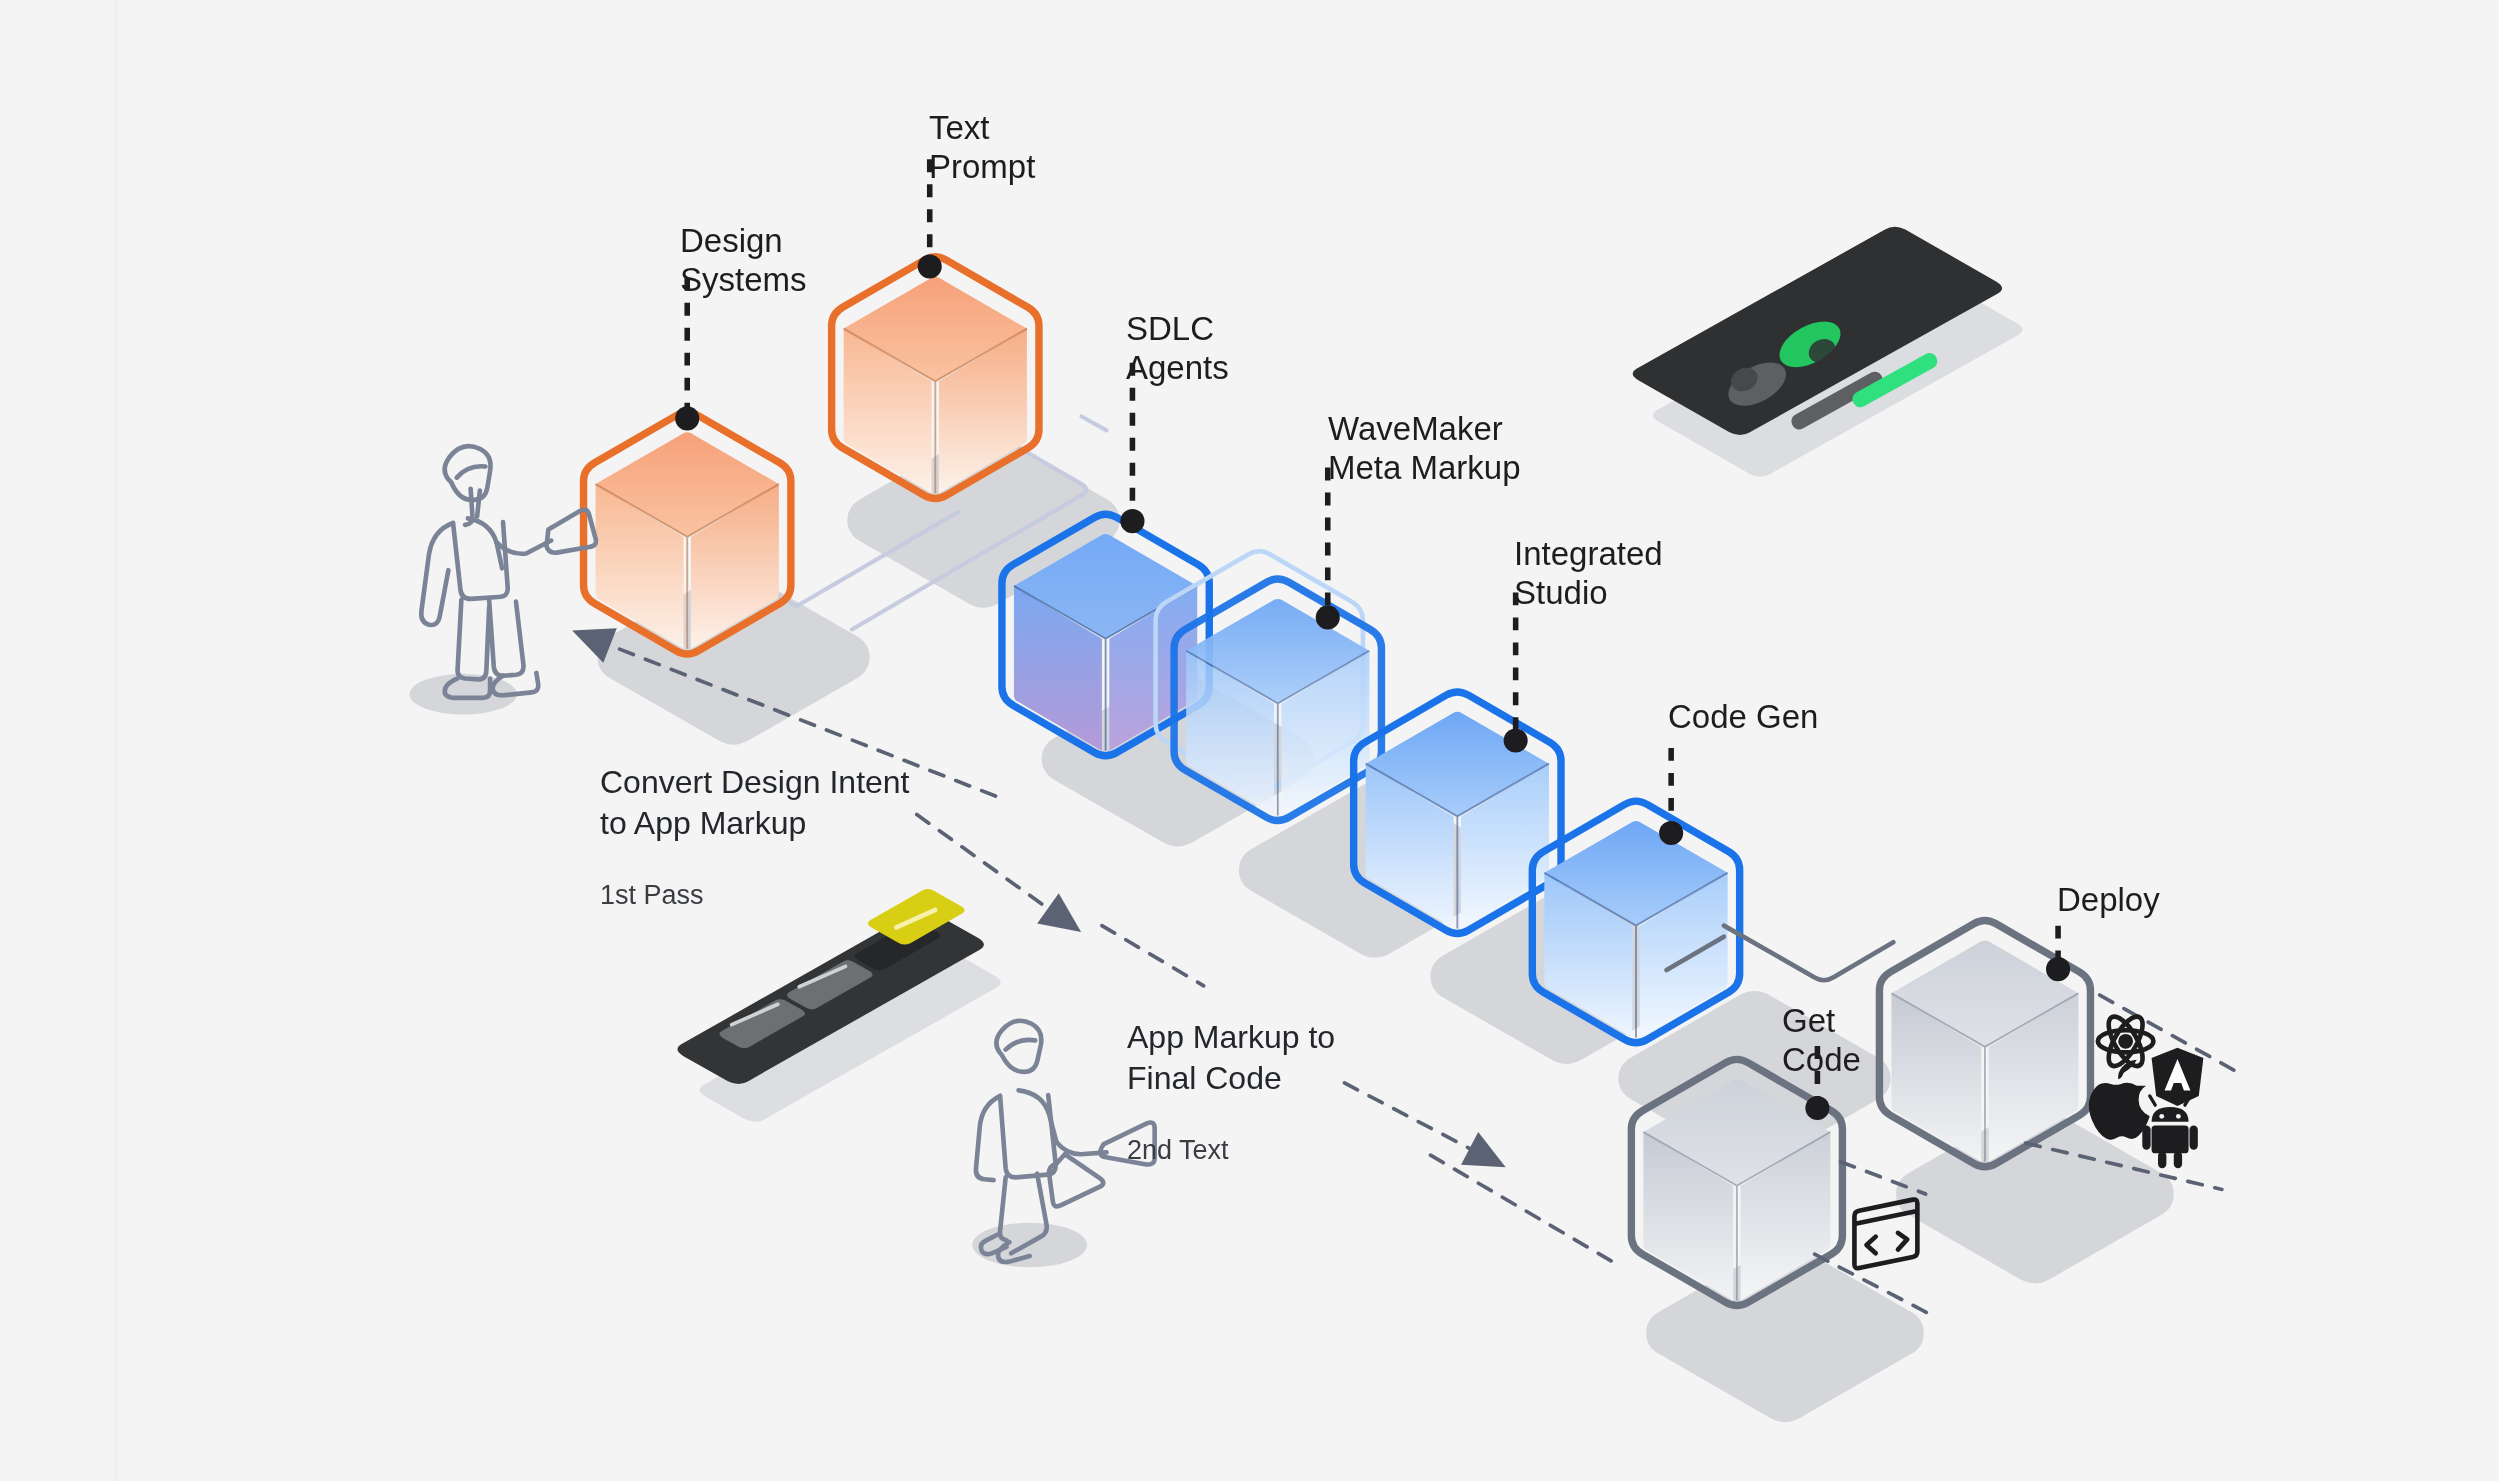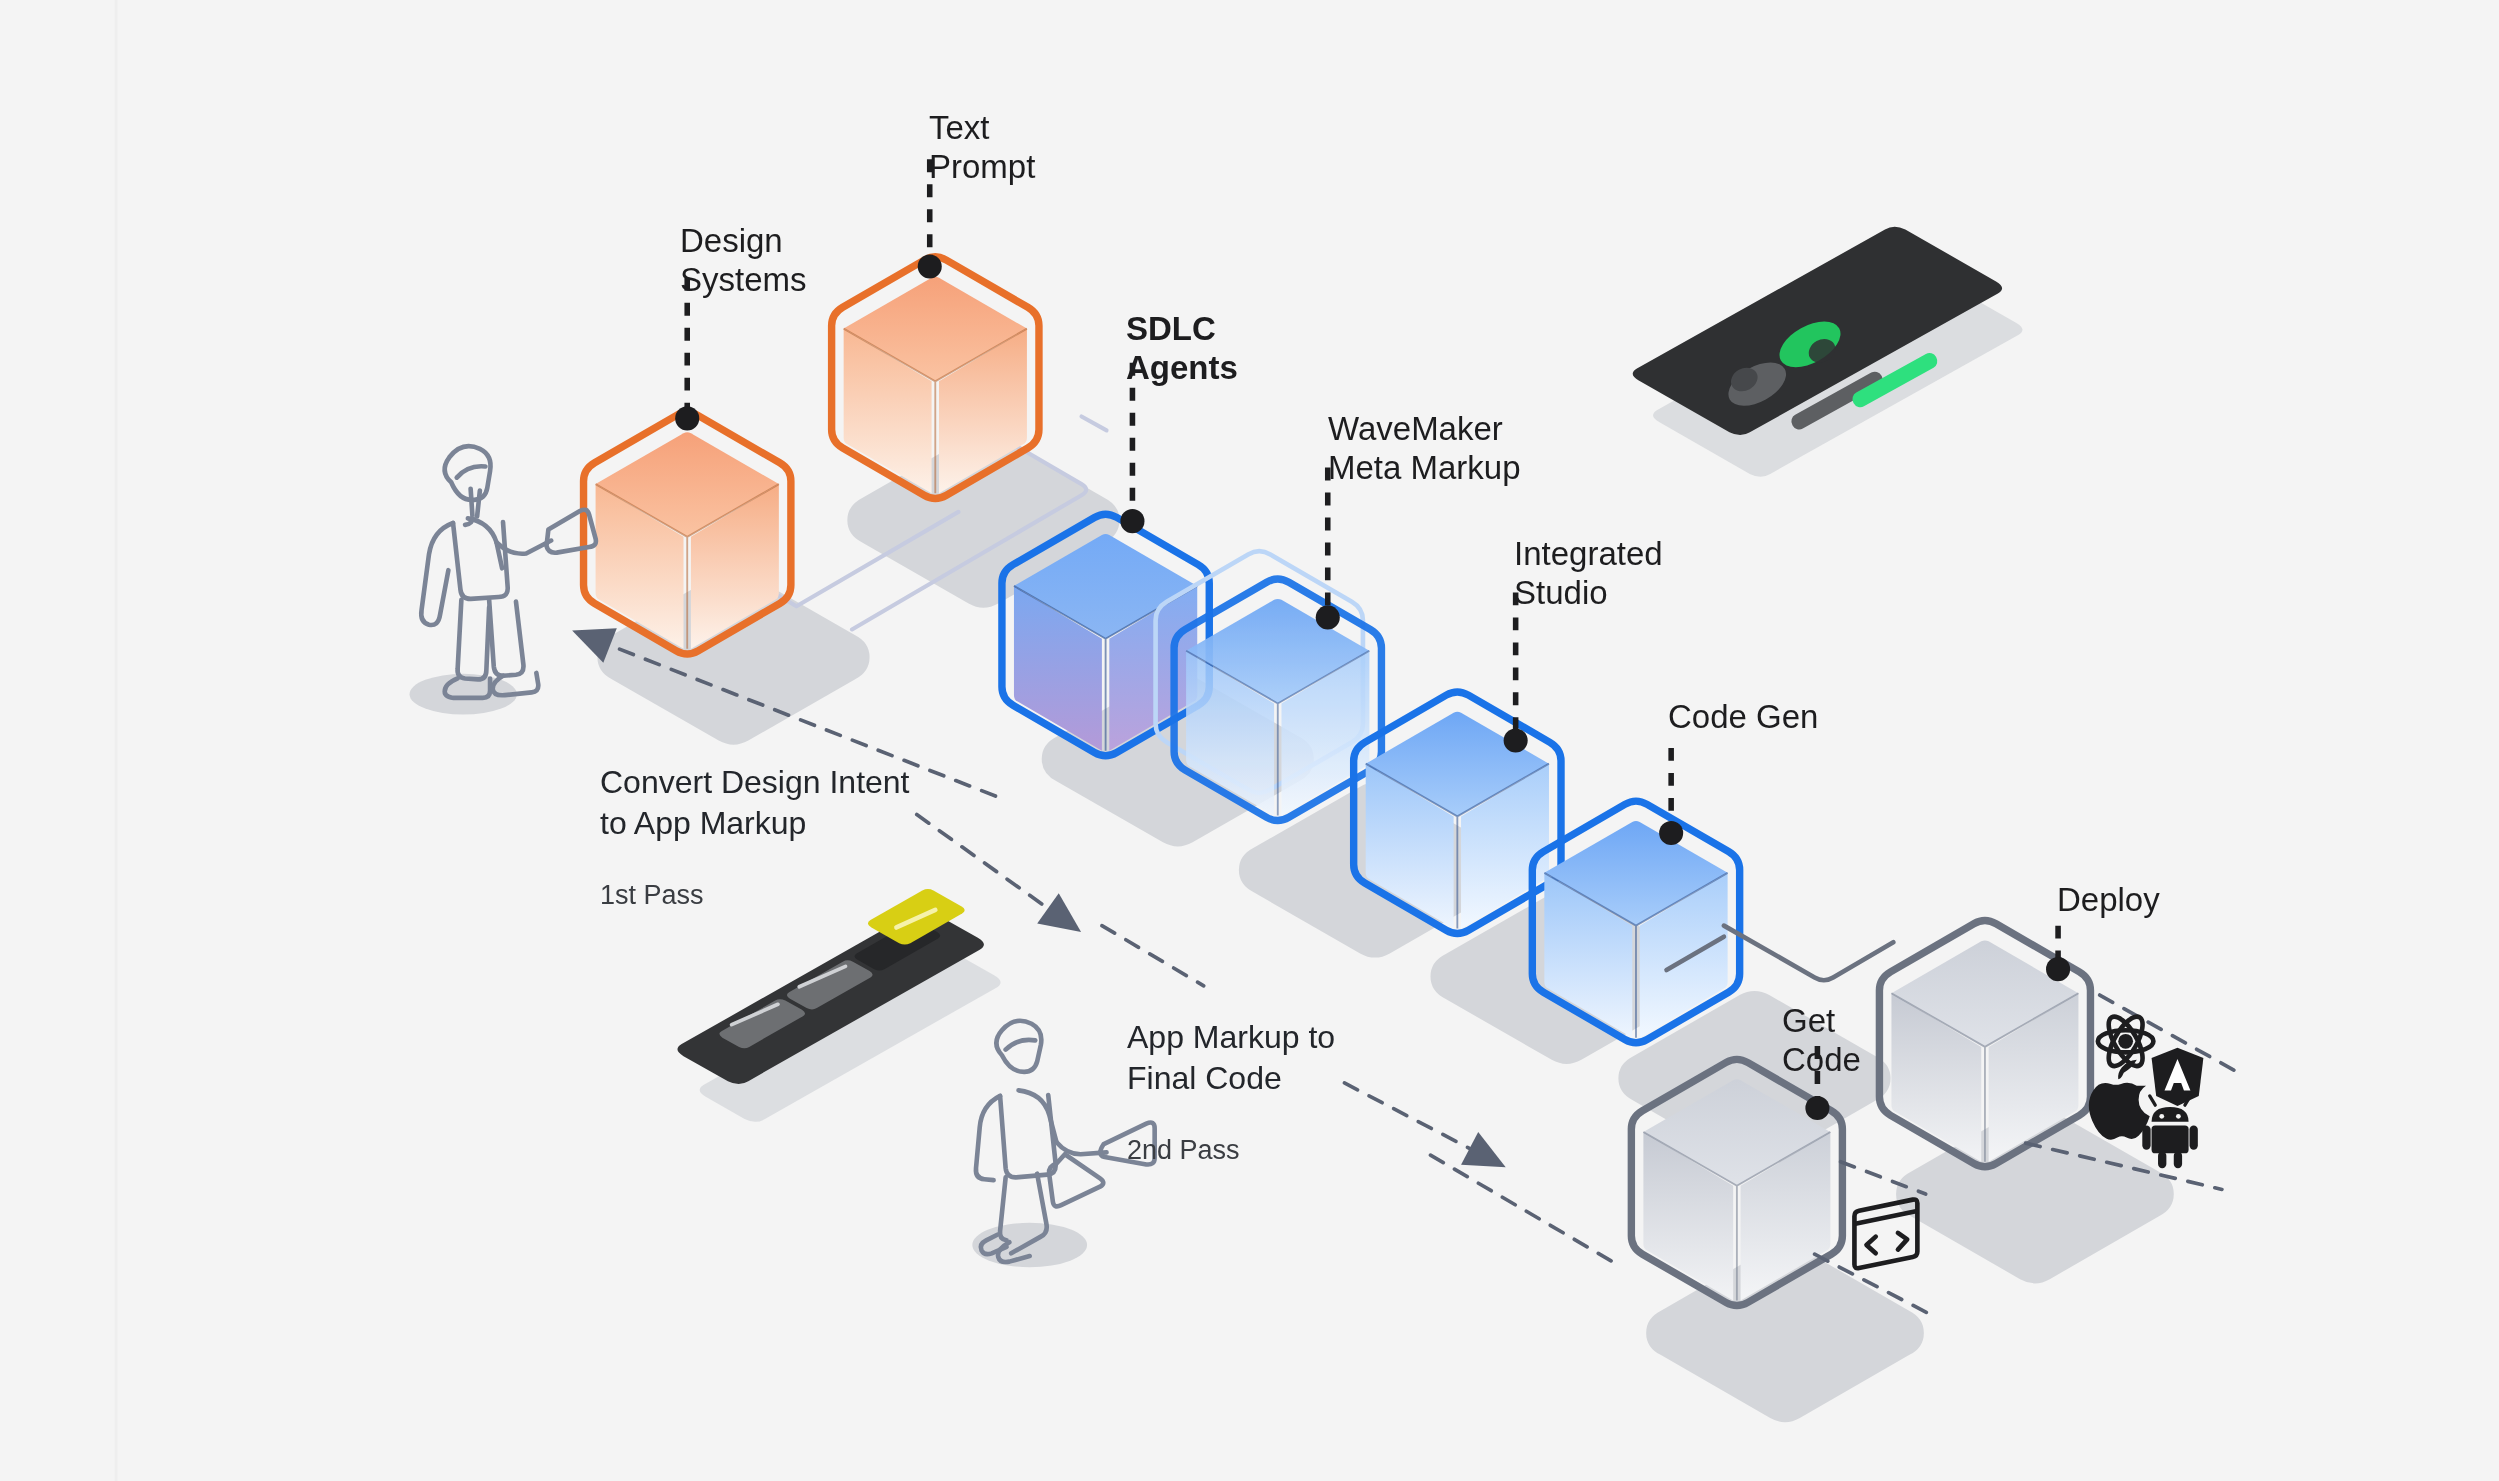--- a/index.html
+++ b/index.html
@@ -317,7 +317,7 @@
 Systems</div>
   <div class="lbl" style="left:929px;top:109px;">Text
 Prompt</div>
-  <div class="lbl" style="left:1126px;top:310px;font-weight:bold;">SDLC
+  <div class="lbl" style="left:1126px;top:310px;">SDLC
 Agents</div>
   <div class="lbl" style="left:1328px;top:410px;">WaveMaker
 Meta Markup</div>

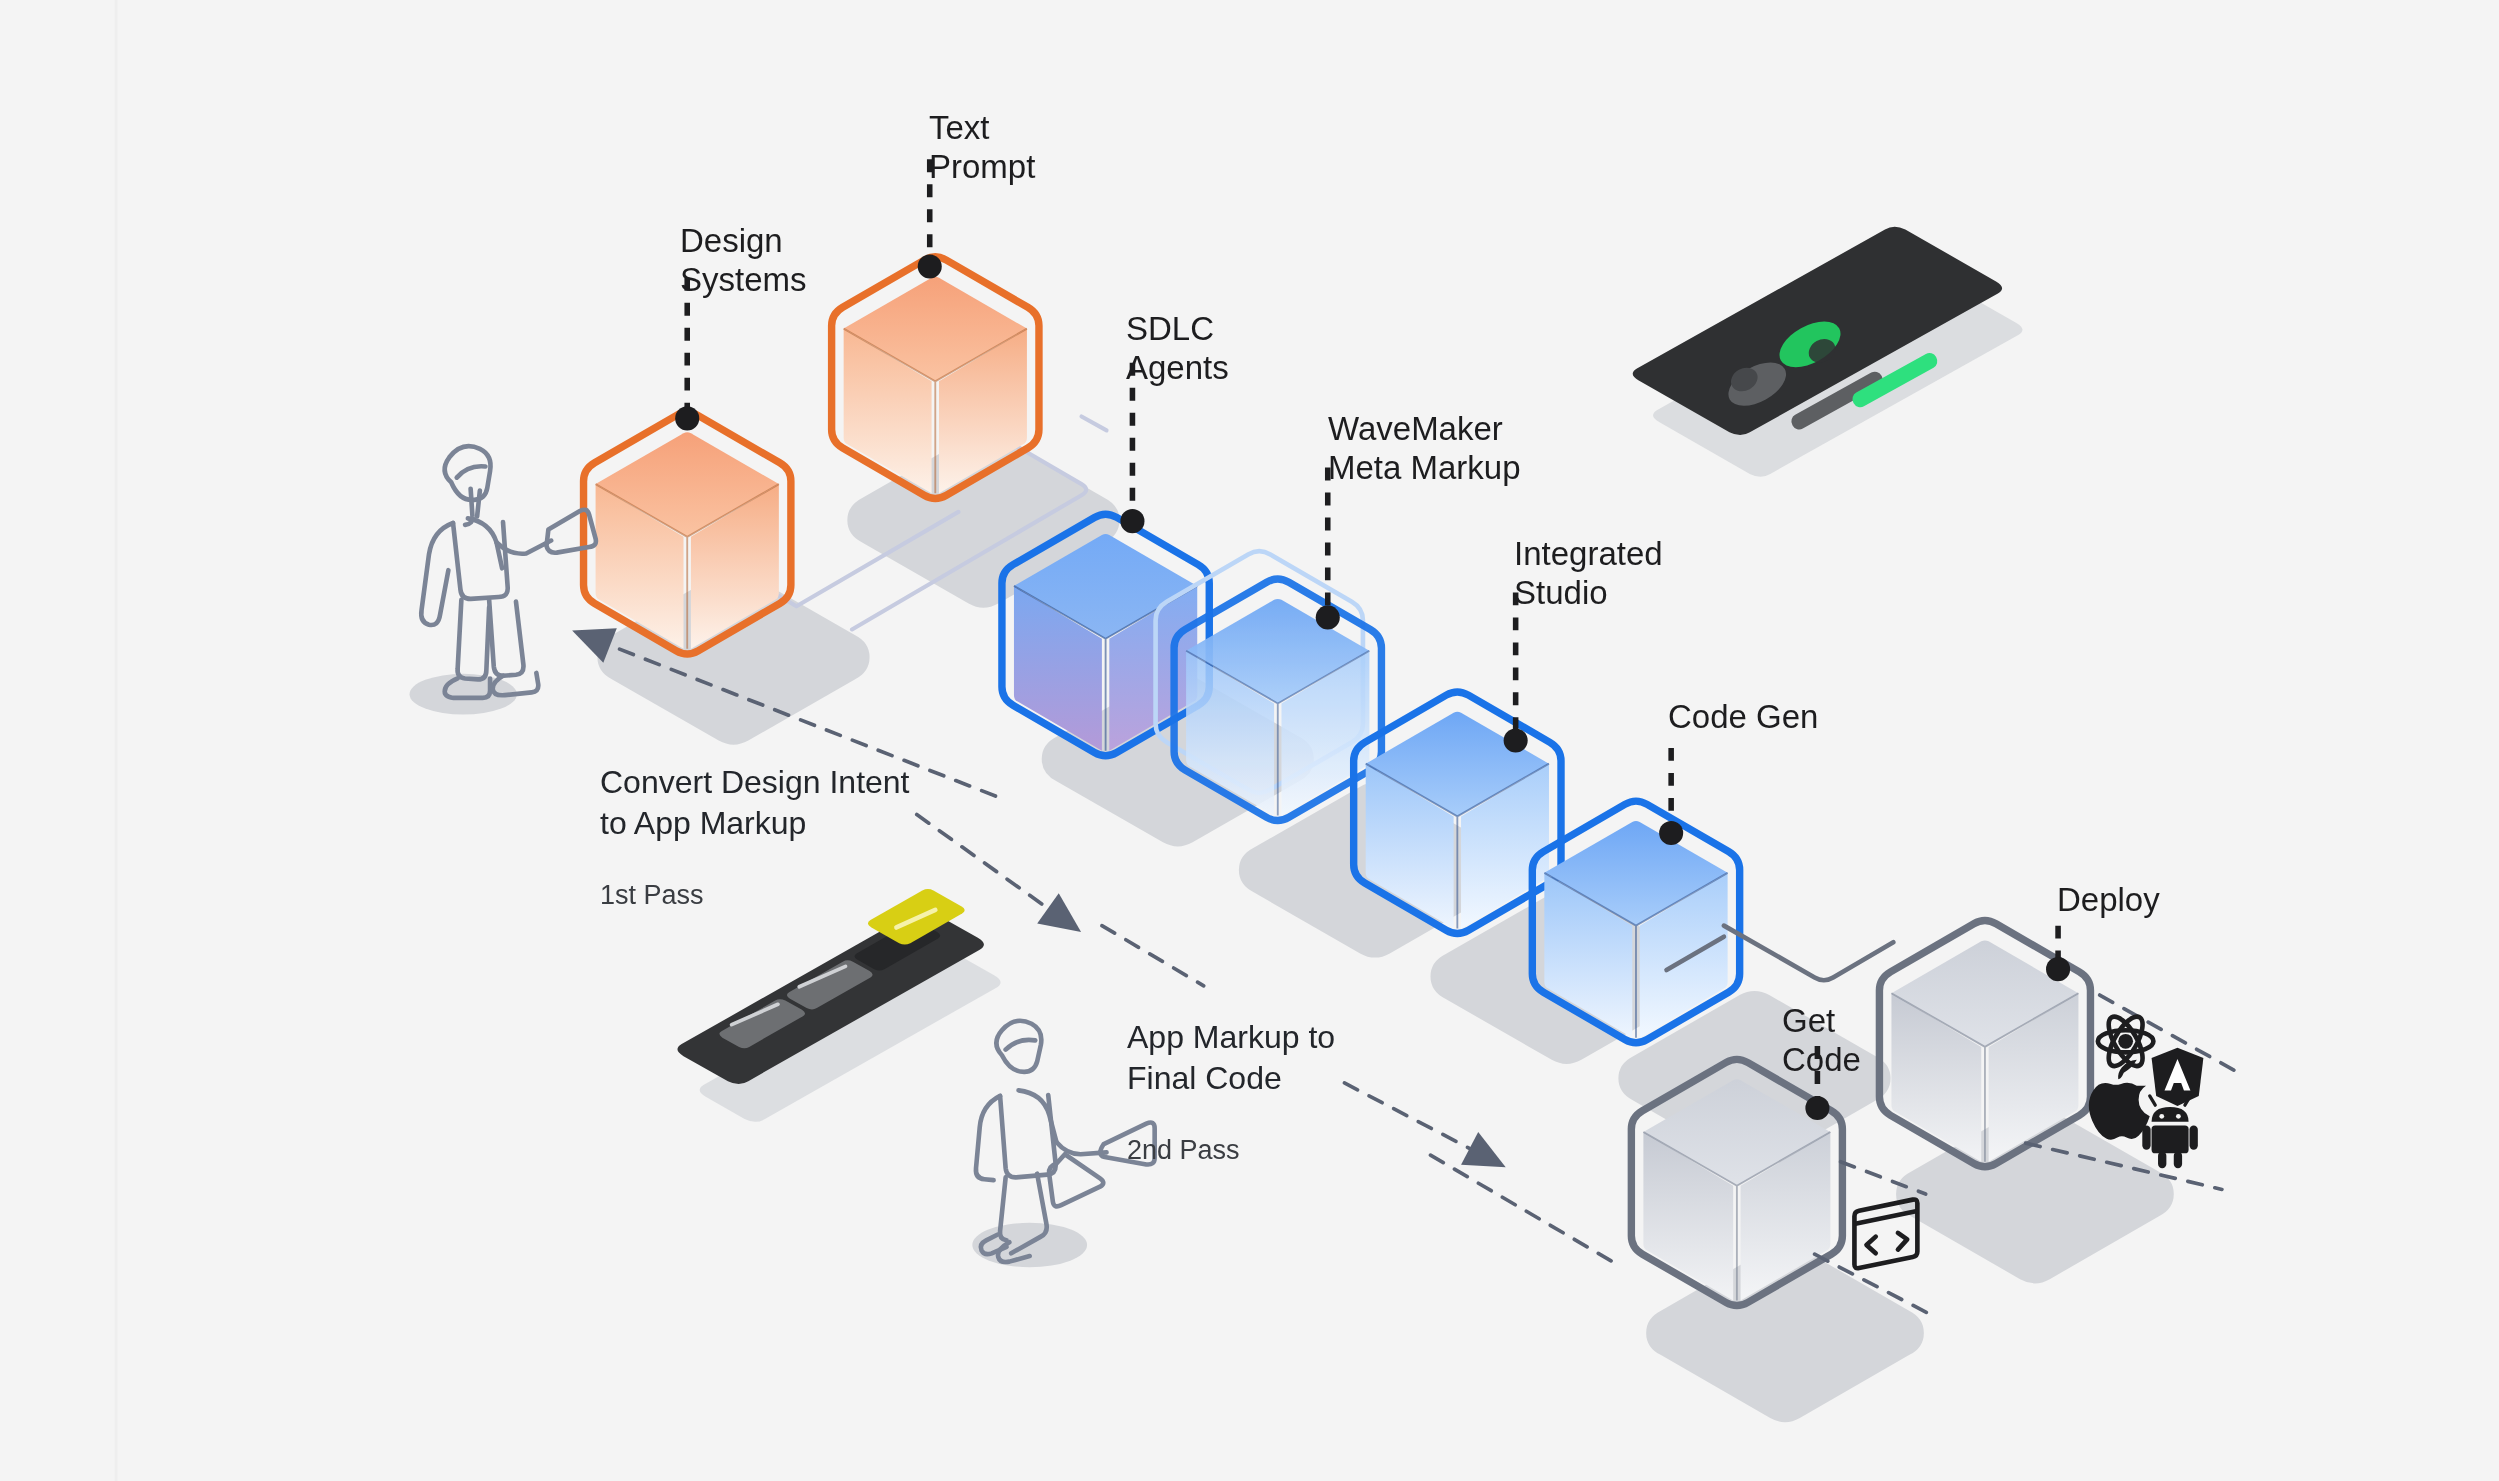--- a/index.html
+++ b/index.html
@@ -334,7 +334,7 @@
 
   <div class="lbl ann" style="left:1127px;top:1017px;">App Markup to
 Final Code</div>
-  <div class="lbl sub" style="left:1127px;top:1103px;">2nd Pass</div>
+  <div class="lbl sub" style="left:1127px;top:1103px;">2nd Text</div>
 
 </div>
 

